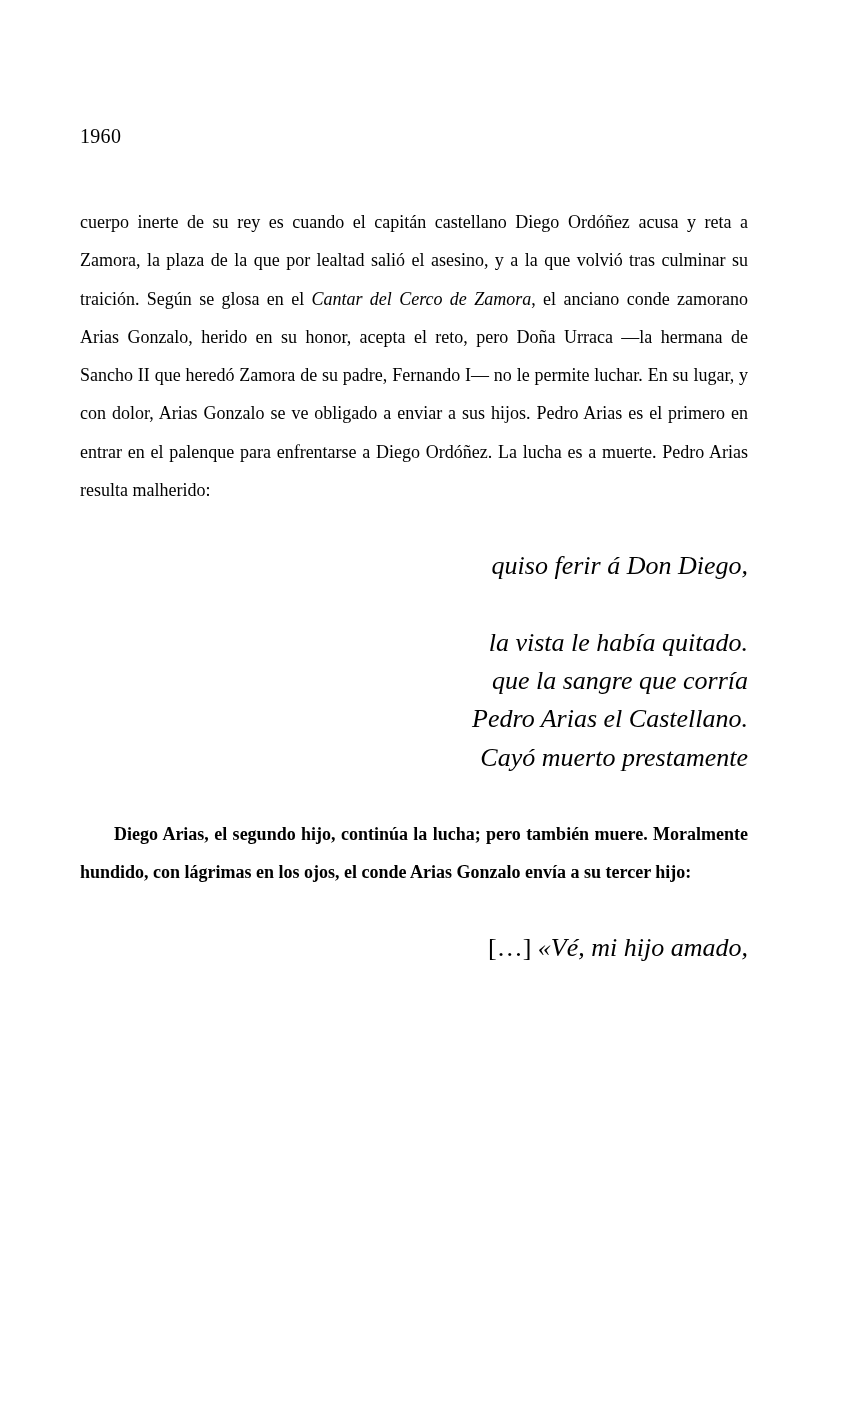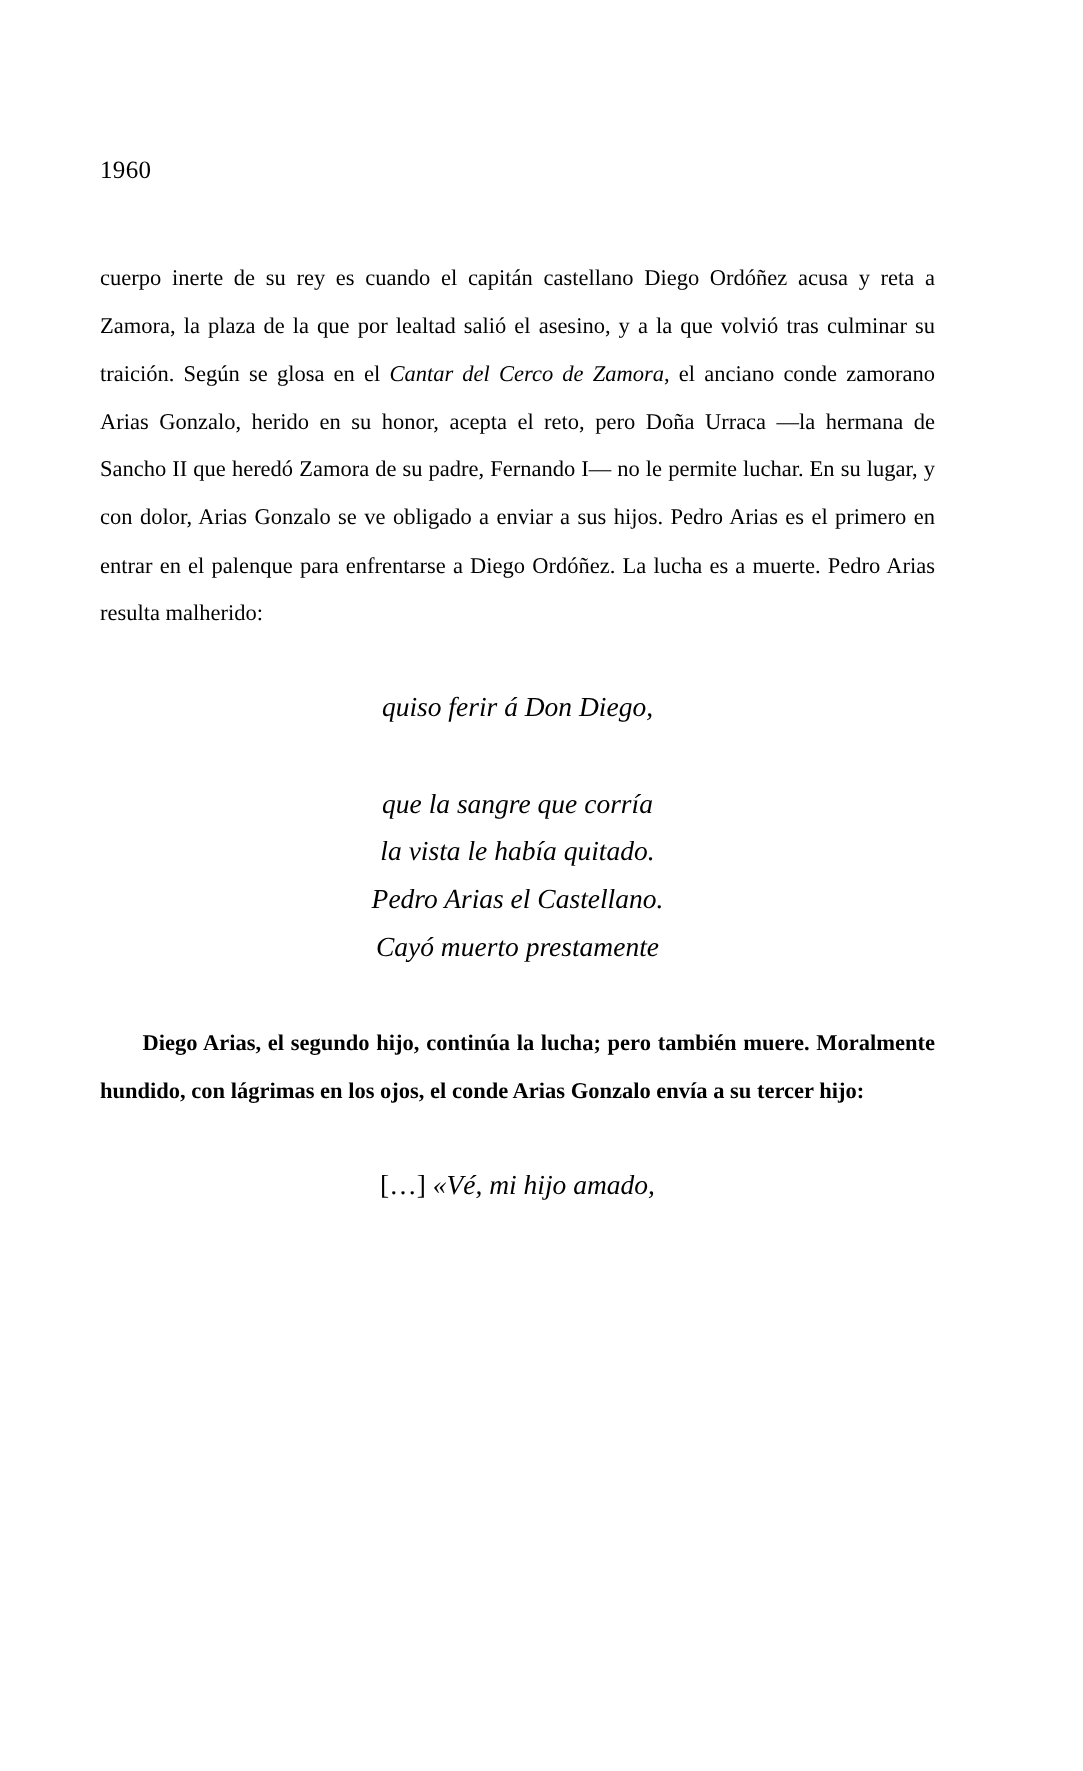--- a/index.html
+++ b/index.html
@@ -52,10 +52,10 @@
   }
   .verse-block {
     margin: 0;
-    font-size: 22px;
+    font-size: 26px;
     line-height: 38.3px;
     font-style: italic;
-    text-align: center;
+    text-align: right;
   }
   .verse-line {
     display: block;

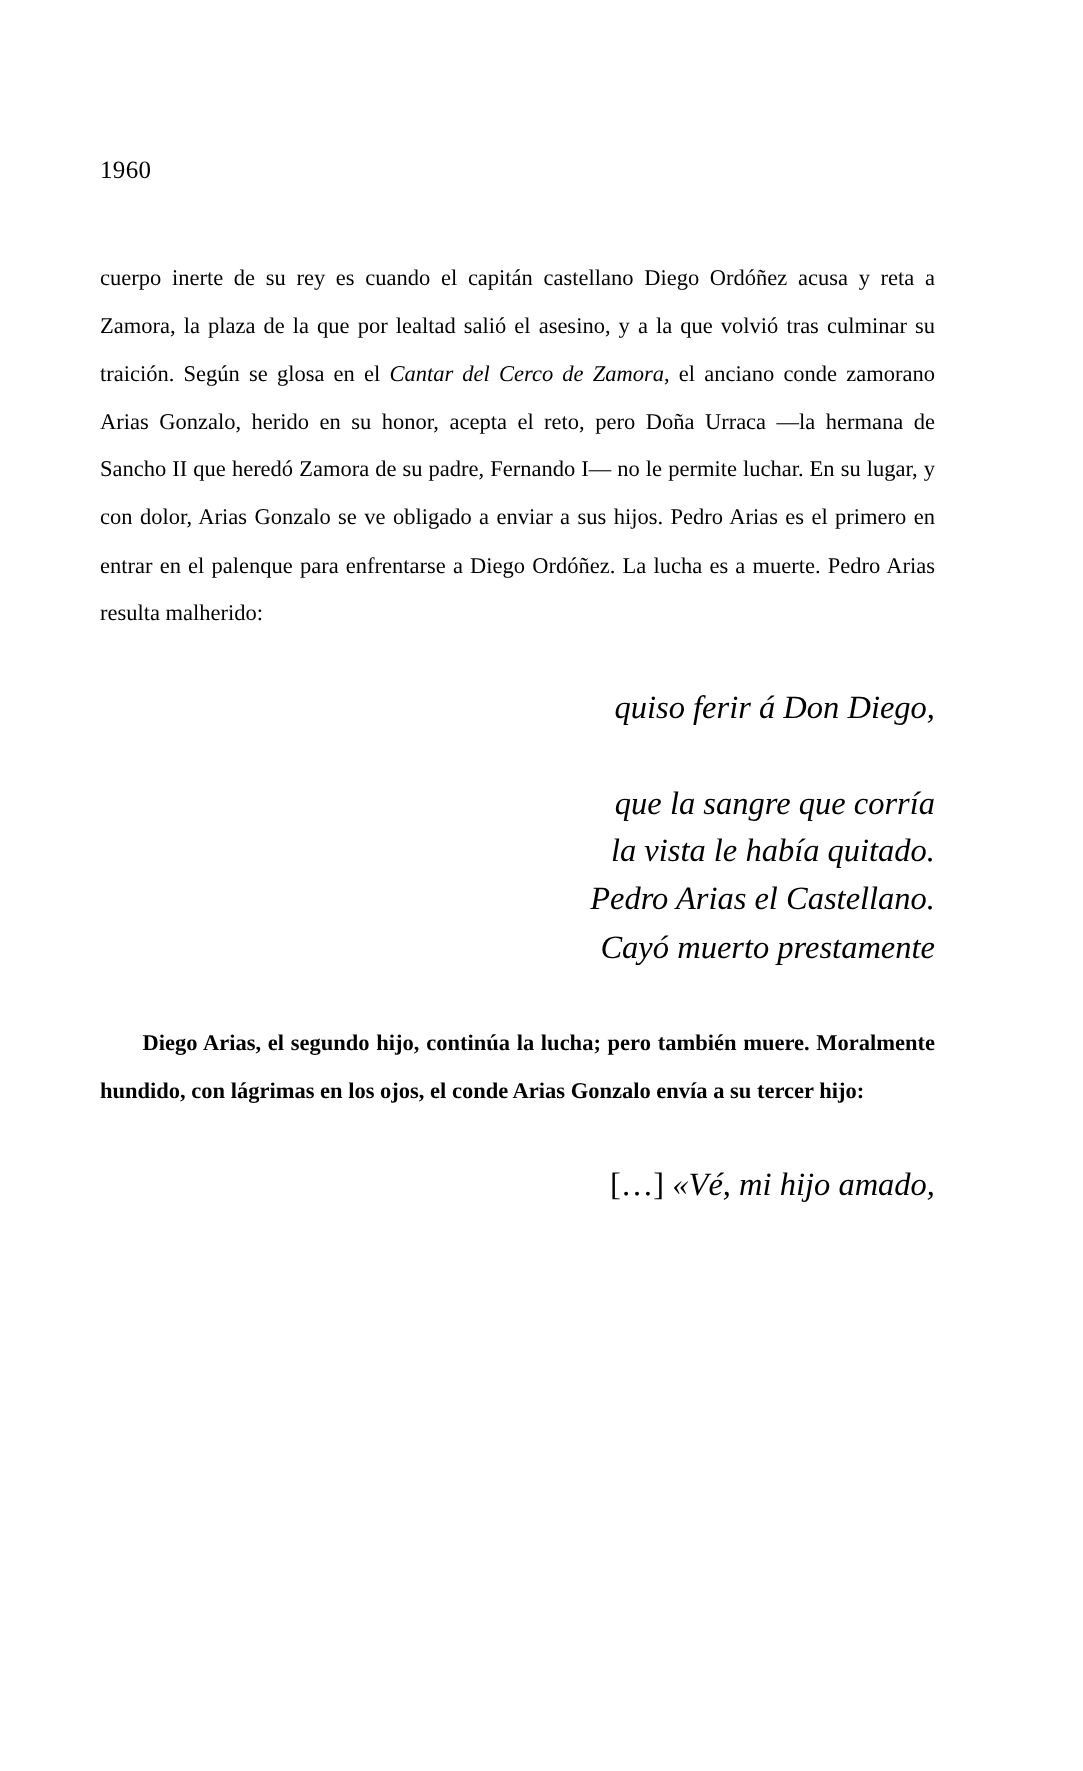--- a/index.html
+++ b/index.html
@@ -88,8 +88,8 @@
     <div class="gap-small"></div>
 
     <div class="verse-block">
+      <span class="verse-line">la vista le había quitado.</span>
       <span class="verse-line">que la sangre que corría</span>
-      <span class="verse-line">la vista le había quitado.</span>
       <span class="verse-line">Pedro Arias el Castellano.</span>
       <span class="verse-line">Cayó muerto prestamente</span>
     </div>

